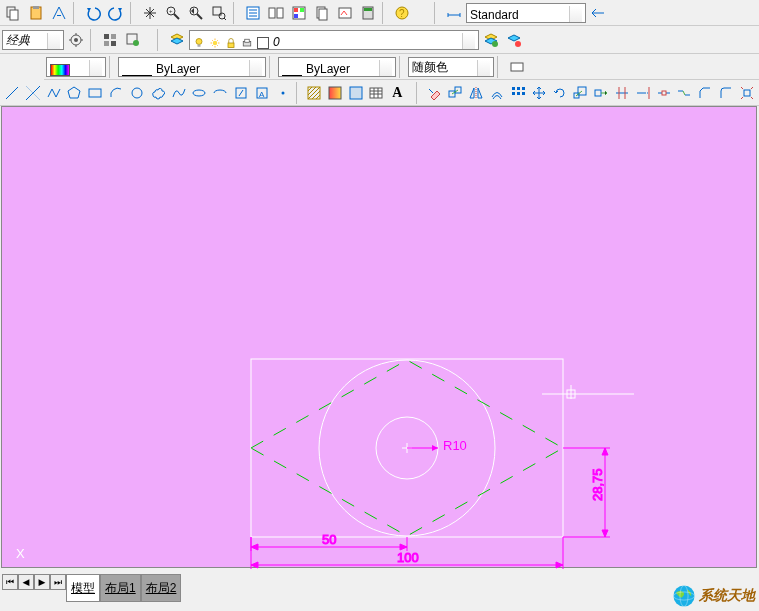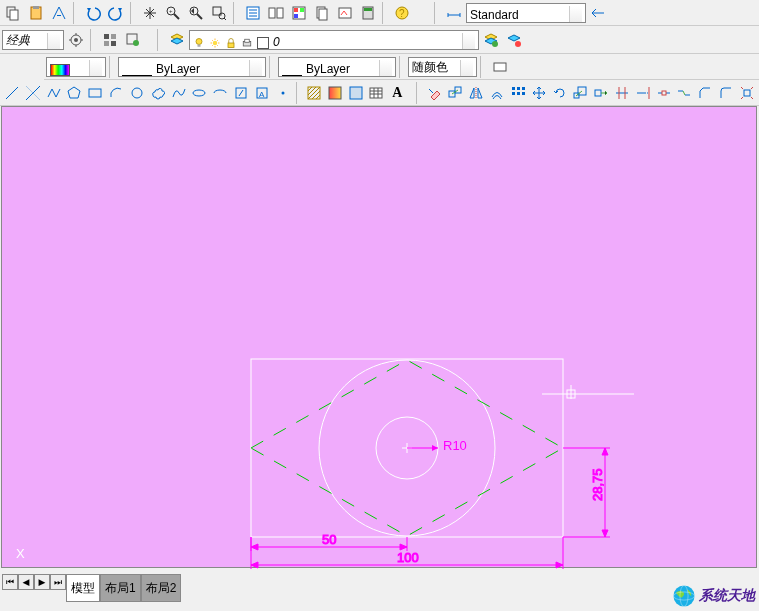--- a/index.html
+++ b/index.html
@@ -238,7 +238,7 @@
     <span class="arr"></span>
   </div>
   <span class="sep"></span>
-  <div class="dd" style="width:69px">
+  <div class="dd" style="width:86px">
     <span>随颜色</span>
     <span class="arr"></span>
   </div>

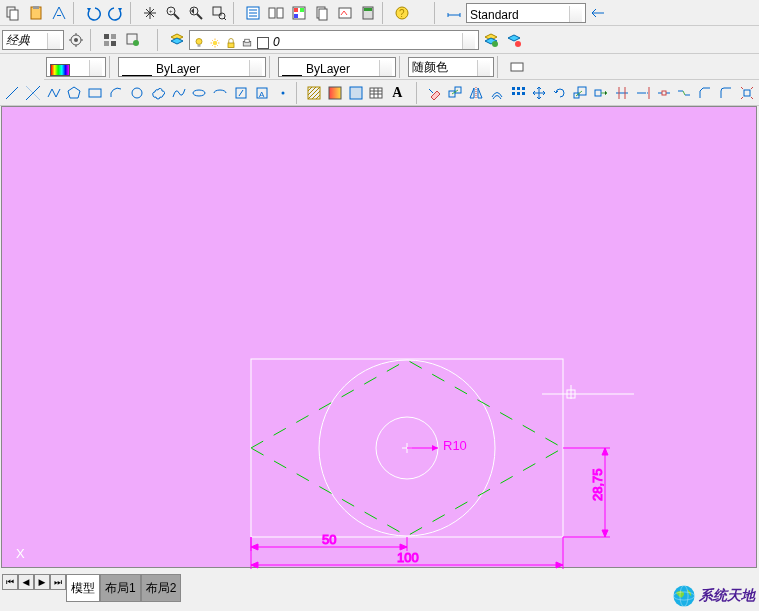--- a/index.html
+++ b/index.html
@@ -15,7 +15,7 @@
 .tabs { position: absolute; bottom: 9px; left: 2px; display: flex; font-size: 12px; }
 .tabs .scroll { display: flex; }
 .tabs .scroll div { background: #eee; border: 1px solid #888; width: 16px; height: 16px; display: inline-flex; align-items: center; justify-content: center; font-size: 9px; }
-.tabs .tab { background: #fff; border: 1px solid #888; padding: 13px 4px; height: 16px; display: inline-flex; align-items: center; }
+.tabs .tab { background: #fff; border: 1px solid #888; padding: 13px 4px; height: 16px; display: inline-flex; align-items: center; text-decoration: underline; }
 .tabs .tab.inactive { background: #a3a3a3; }
 .watermark { position: absolute; right: 4px; bottom: 2px; display: flex; align-items: center; font-size: 14px; font-weight: bold; font-style: italic; color: #4c1d95; }
 .watermark .globe { width: 26px; height: 26px; margin-right: 2px; }

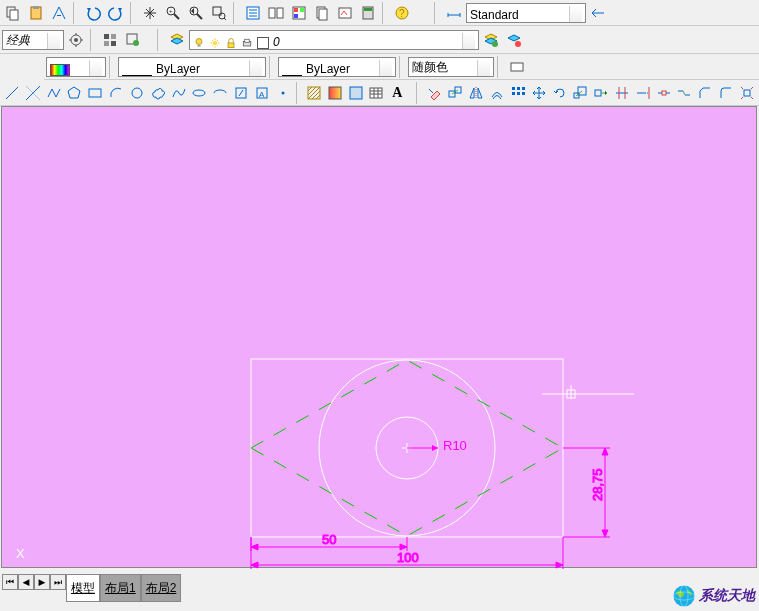--- a/index.html
+++ b/index.html
@@ -17,7 +17,7 @@
 .tabs .scroll div { background: #eee; border: 1px solid #888; width: 16px; height: 16px; display: inline-flex; align-items: center; justify-content: center; font-size: 9px; }
 .tabs .tab { background: #fff; border: 1px solid #888; padding: 13px 4px; height: 16px; display: inline-flex; align-items: center; text-decoration: underline; }
 .tabs .tab.inactive { background: #a3a3a3; }
-.watermark { position: absolute; right: 4px; bottom: 2px; display: flex; align-items: center; font-size: 14px; font-weight: bold; font-style: italic; color: #4c1d95; }
+.watermark { position: absolute; right: 4px; bottom: 2px; display: flex; align-items: center; font-size: 14px; font-weight: bold; font-style: italic; color: #a16207; }
 .watermark .globe { width: 26px; height: 26px; margin-right: 2px; }
 </style>
 </head>

